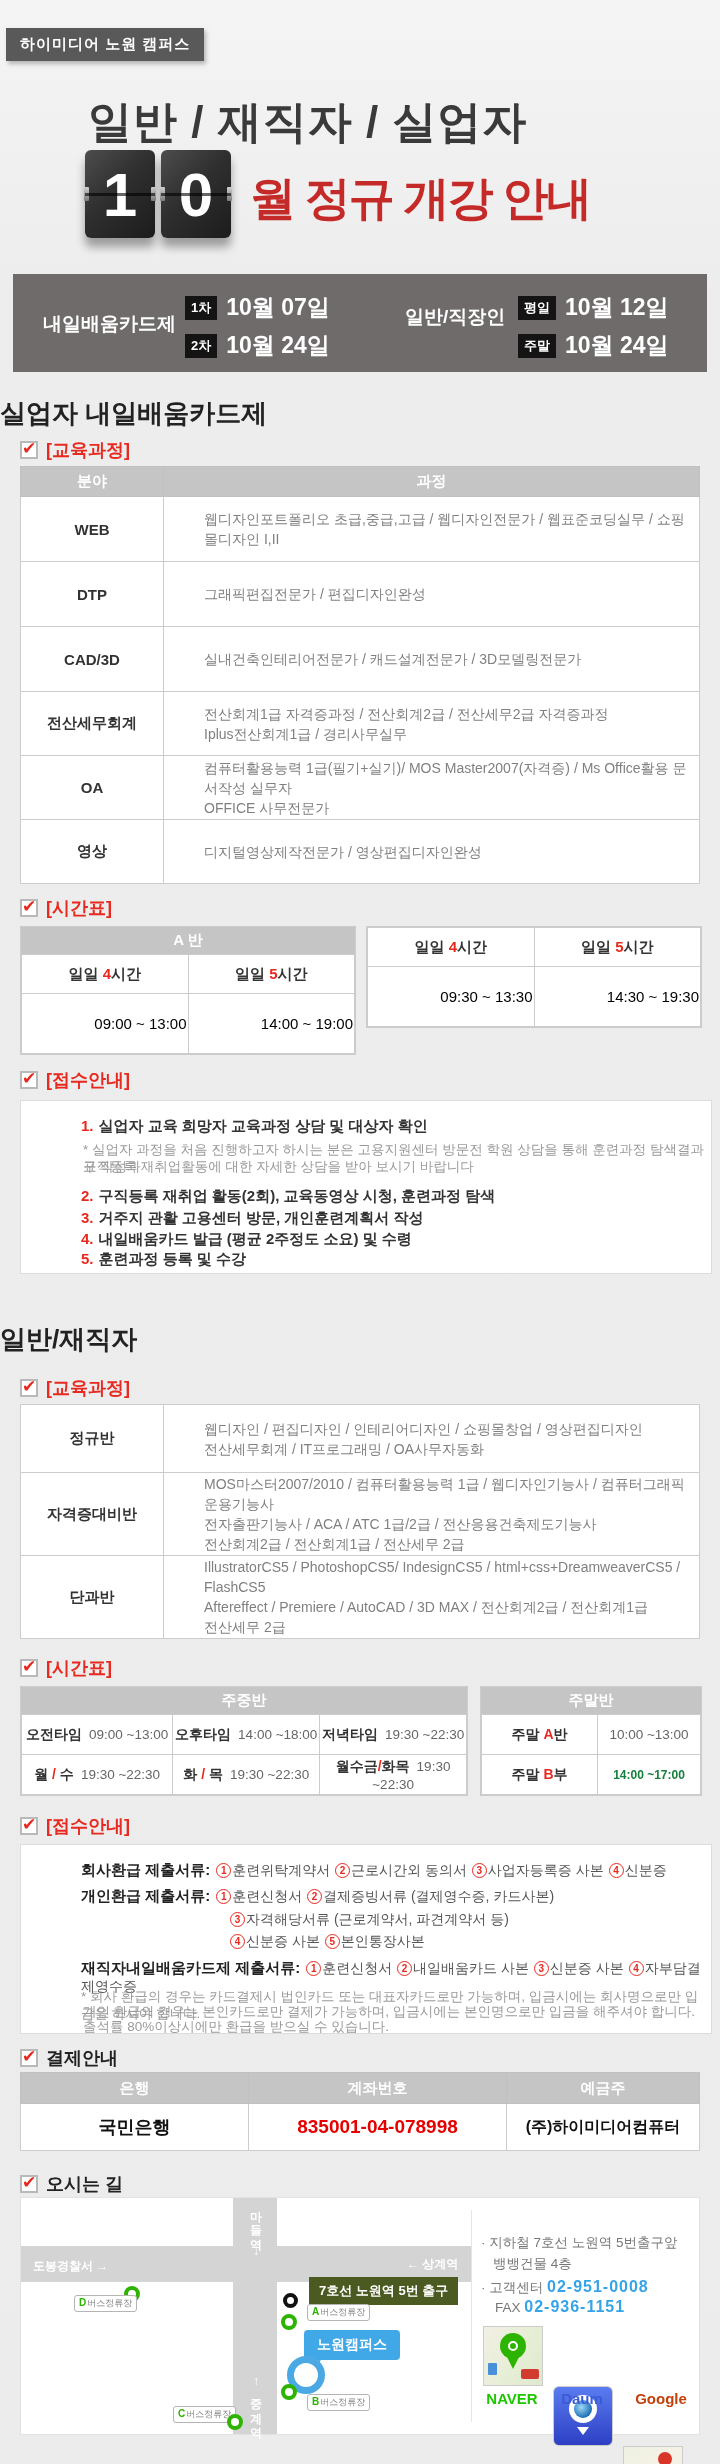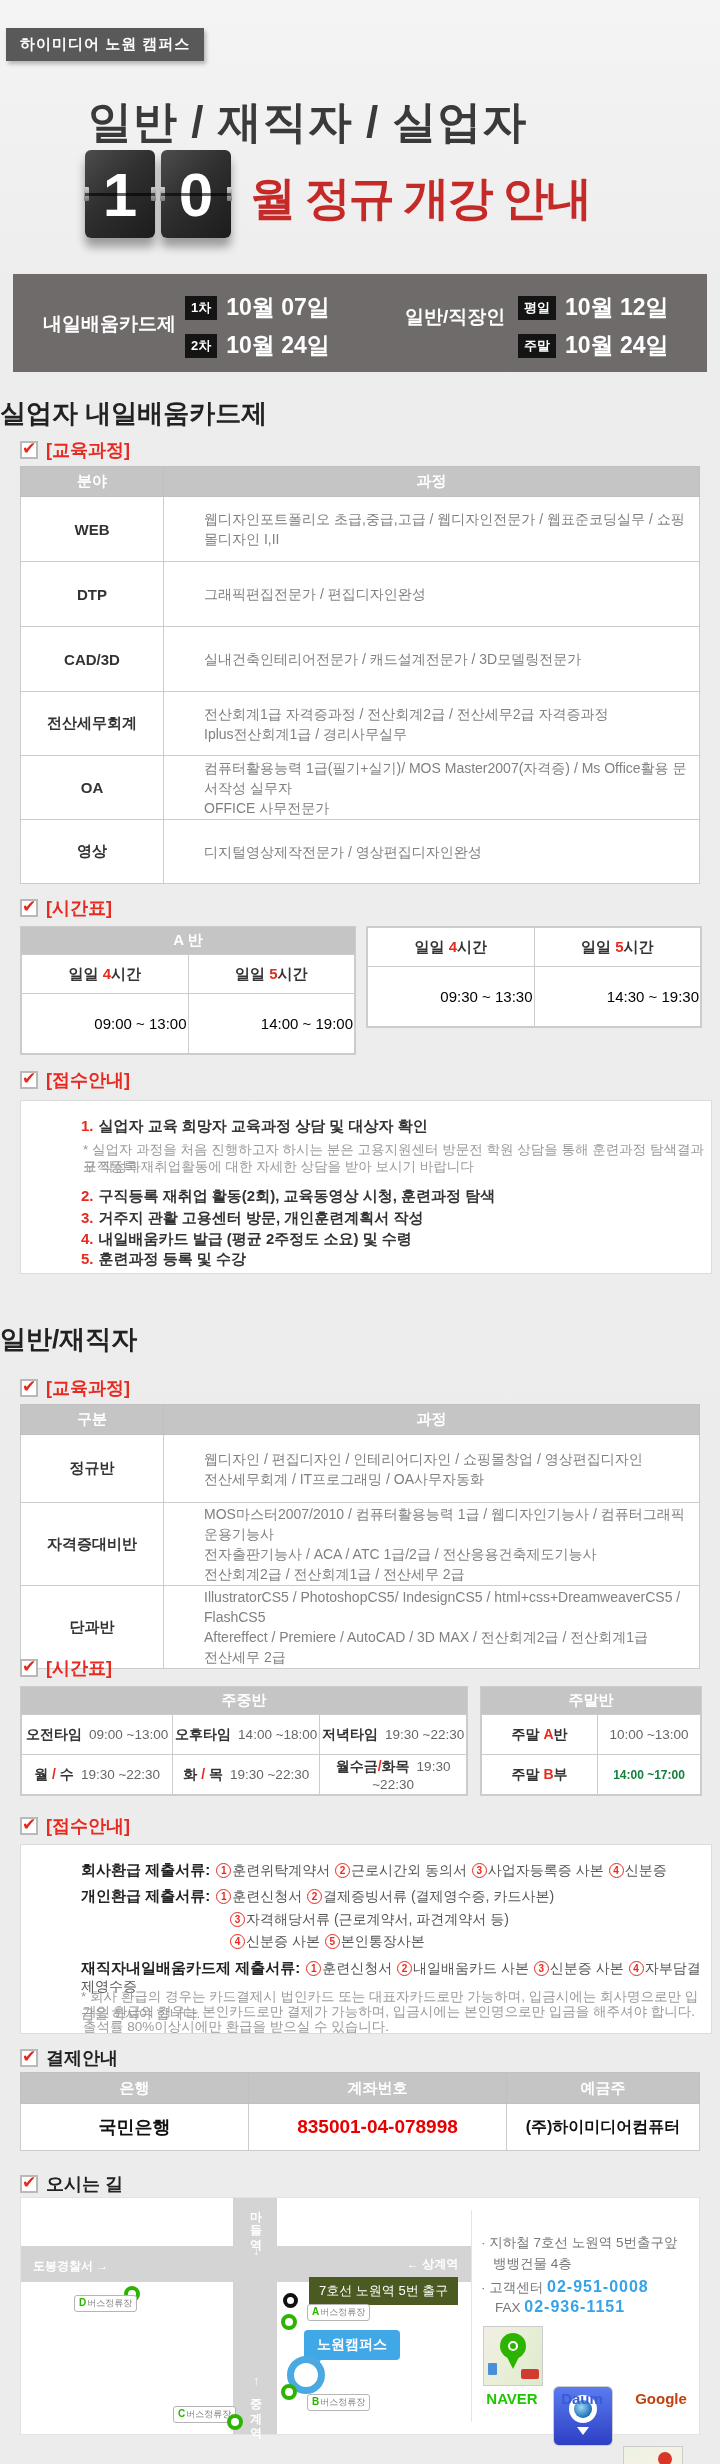--- a/index.html
+++ b/index.html
@@ -239,10 +239,6 @@
   </div>
   <table class="course abs" style="top:1404px;left:20px;width:680px">
     <tbody>
-        <tr>
-      <th style="width:140px">구분</th>
-      <th>과정</th>
-    </tr>
     <tr style="height:68px">
           <td class="f">정규반</td>
           <td class="c">

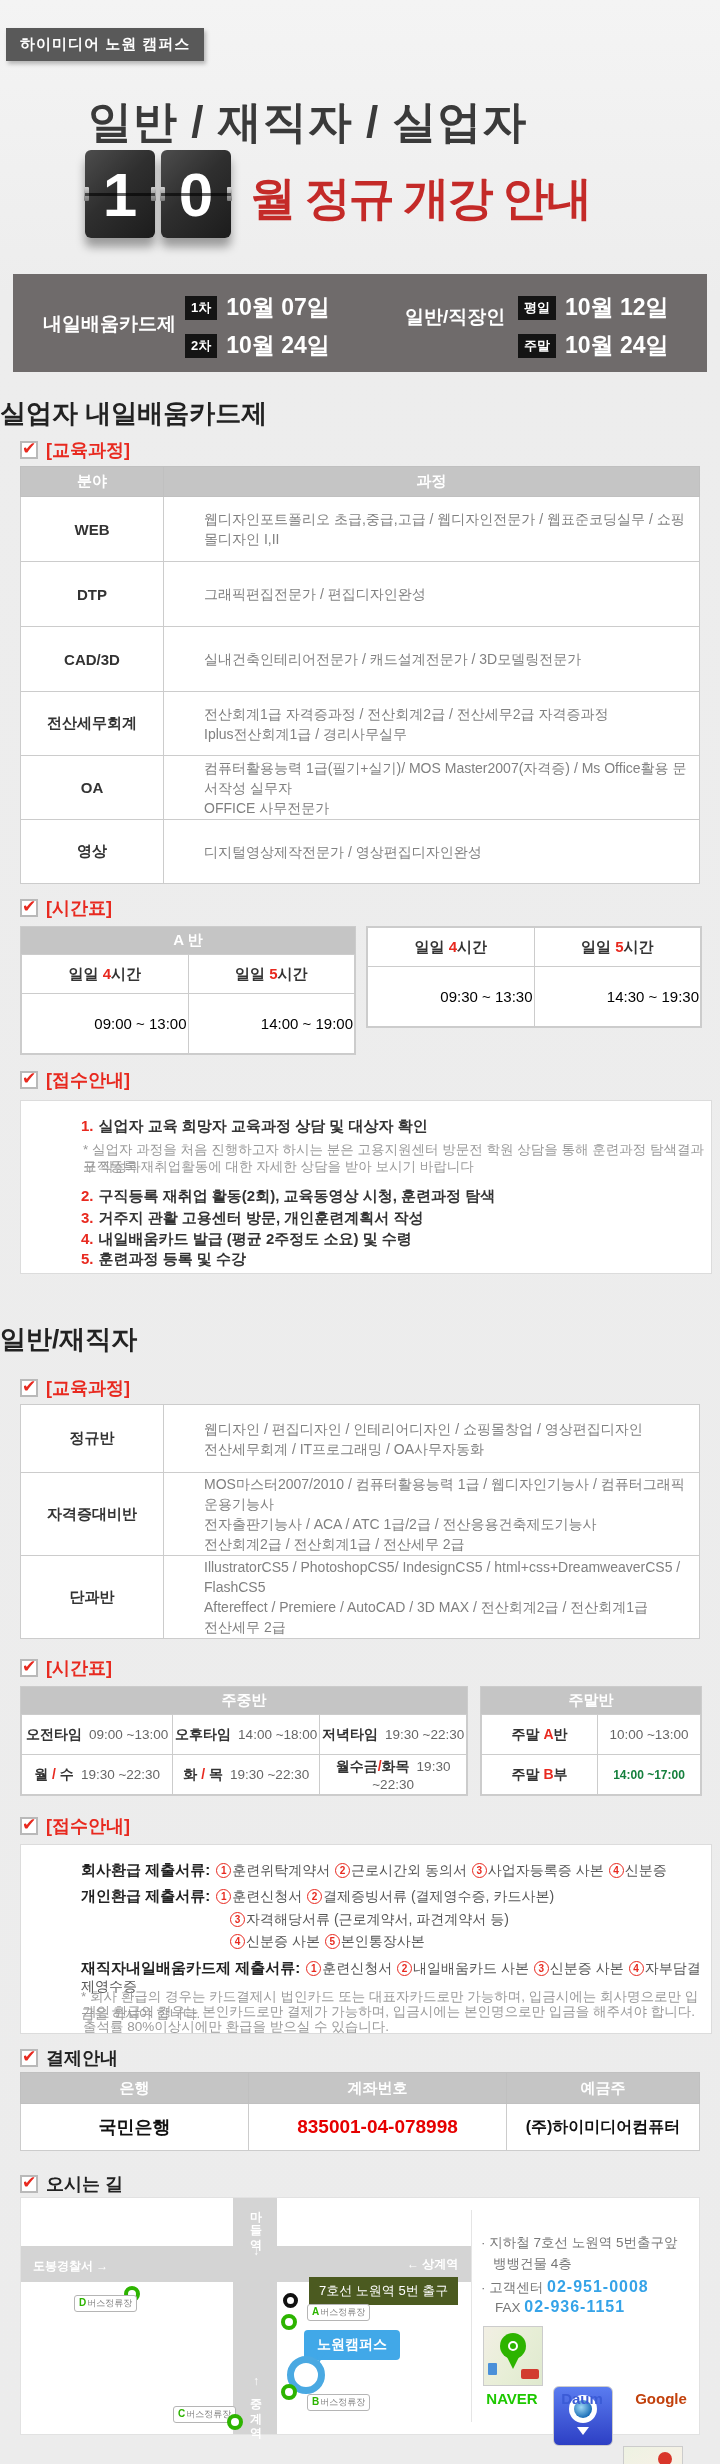--- a/index.html
+++ b/index.html
@@ -67,7 +67,7 @@
   .ring.blue{width:24px;height:24px;border:7px solid #4aa9e2;}
   .busstop{background:#fff;border:1px solid #b5b5b5;border-radius:3px;padding:1px 4px;font-size:9px;color:#888;white-space:nowrap;}
   .busstop b{font-size:10px;color:#2db400;margin-right:1px;}
-  .exit-badge{background:#4b5a20;color:#fff;font-size:13px;font-weight:normal;padding:5px 10px;white-space:nowrap;}
+  .exit-badge{background:#4b5a20;color:#fff;font-size:13px;font-weight:bold;padding:5px 10px;white-space:nowrap;}
   .bubble{background:#41a8e8;color:#fff;font-size:14px;font-weight:bold;padding:6px 13px;border-radius:4px;white-space:nowrap;}
   .bubble:after{content:"";position:absolute;left:12px;bottom:-9px;border:6px solid transparent;border-top:10px solid #41a8e8;border-left-width:3px;border-right-width:6px;}
   .divider{background:#e5e5e5;}

